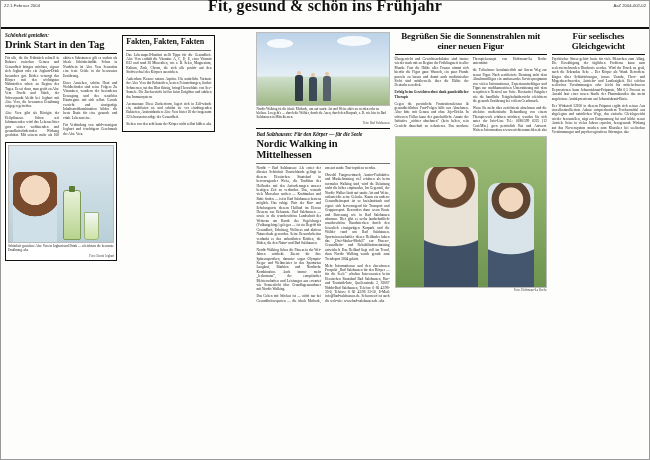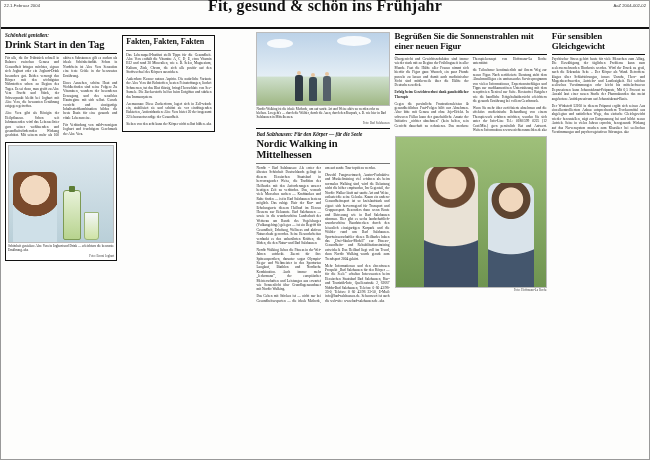--- a/index.html
+++ b/index.html
@@ -61,7 +61,7 @@
     font-size:10.5px;font-weight:bold;line-height:11px;
     margin:0 0 3px 0;letter-spacing:-.1px;
   }
-  h2.head.sm{font-size:9px;line-height:9.5px;}
+  h2.head.sm{font-size:9px;line-height:9.5px;text-align:center;}
   h2.head.xs{font-size:8px;line-height:8.5px;}
   .rule{border-top:1px solid #111;margin:3px 0 2px 0;}
   .rule.thin{border-top:.5px solid #777;}

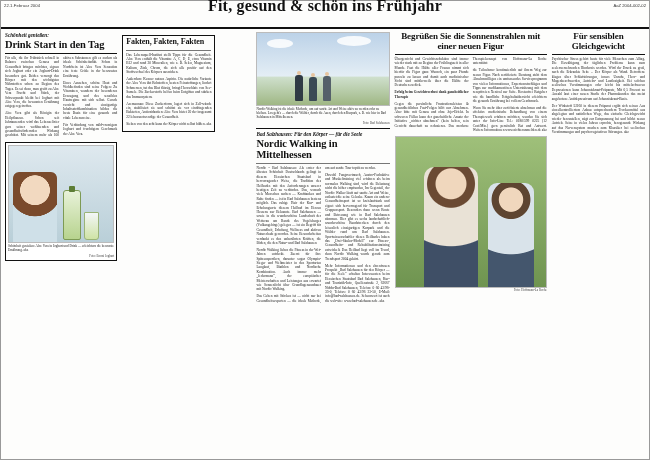--- a/index.html
+++ b/index.html
@@ -212,7 +212,7 @@
     </div>
 
     <div class="col c5">
-      <h2 class="head sm">Für sensiblen Gleichgewicht</h2>
+      <h2 class="head sm">Für seelisches Gleichgewicht</h2>
       <div class="rule"></div>
       <div class="body">
         <p>Psychischer Stress gehört heute für viele Menschen zum Alltag. Die Bewältigung der täglichen Probleme kann zum seelenverzehrenden Hindernis werden. Wird der Druck zu groß, nach die Erkrankte Seite – Der Körper als Wand. Betroffene klagen über Schlafstörungen, innere Unruhe, Herz- und Magenbeschwerden, Antriebs- und Lustlosigkeit. Bei solchen seelischen Verstimmungen oder leicht bis mittelschweren Depressionen kann Johanniskraut-Präparate, Mit 0,5 Prozent zu Anzahl laut einer neuen Studie der Pharmakunden das meist angebotene Antidepressivum auf Johanniskraut-Basis.</p>

